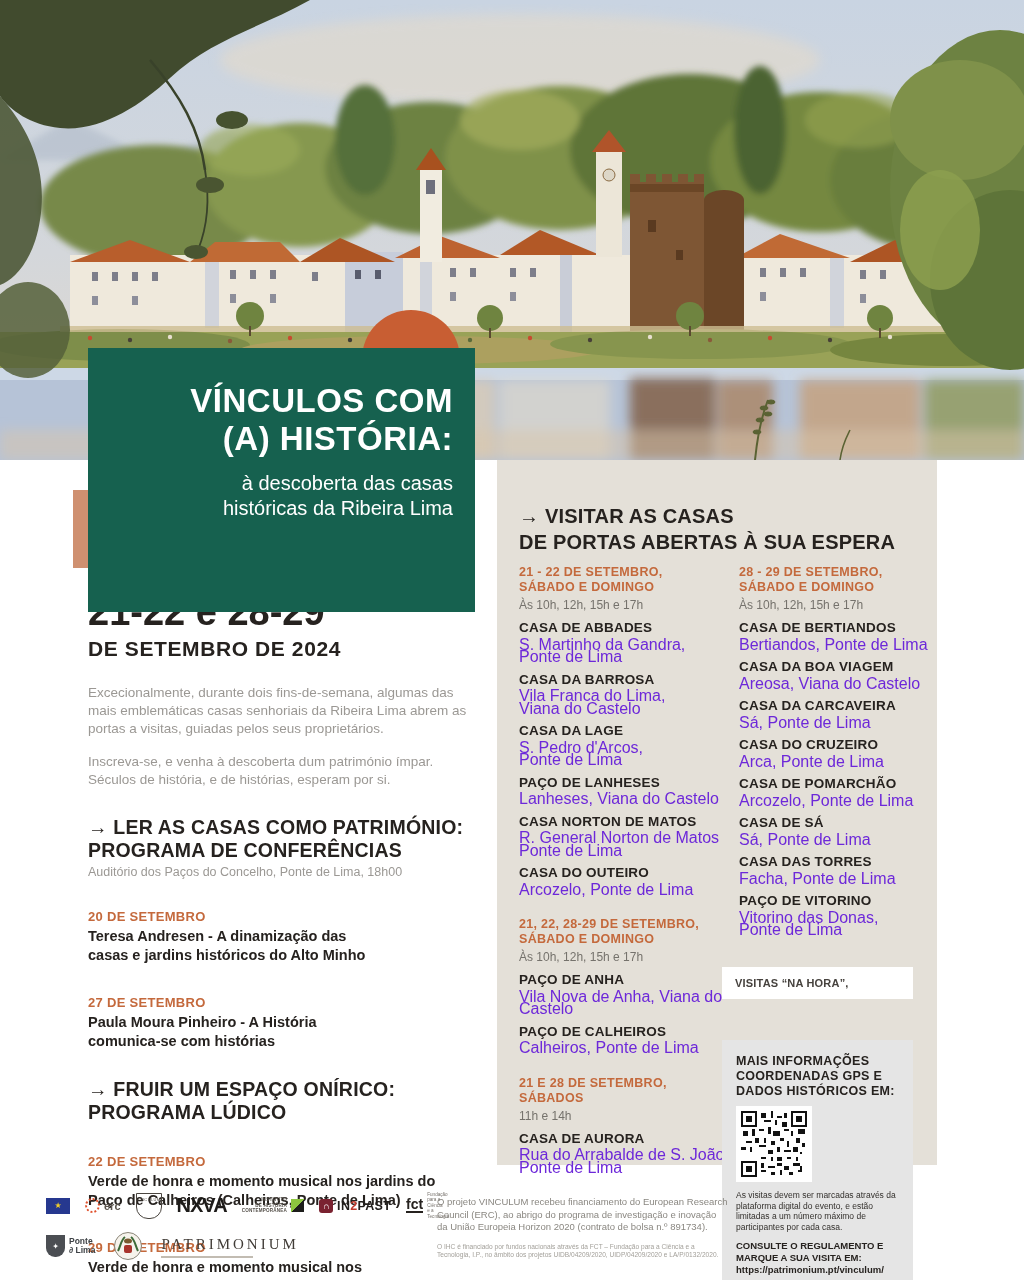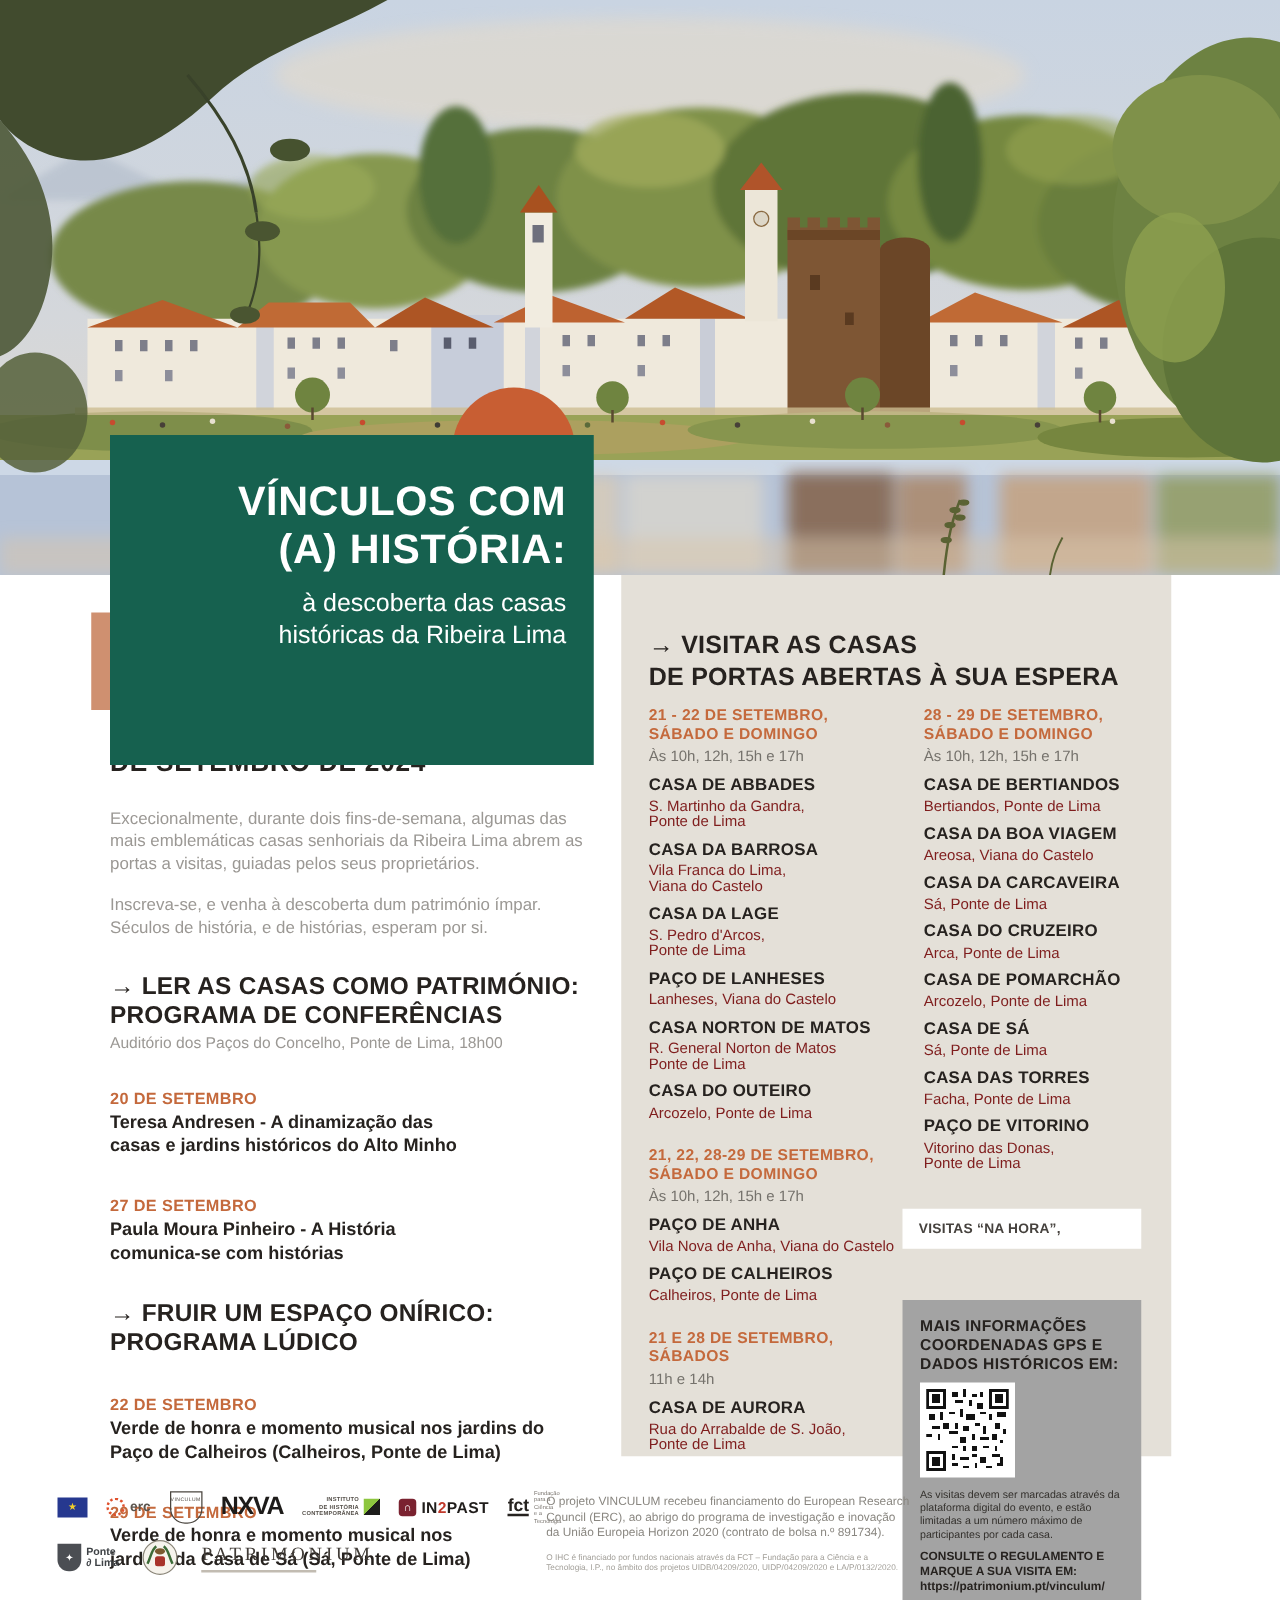--- a/index.html
+++ b/index.html
@@ -454,6 +454,7 @@
   </div>
 
   <div class="left-col">
+    <div class="big">21-22 e 28-29</div>
     <div class="bigsub">DE SETEMBRO DE 2024</div>
     <div class="para pre">Excecionalmente, durante dois fins-de-semana, algumas das mais emblemáticas casas senhoriais da Ribeira Lima abrem as portas a visitas, guiadas pelos seus proprietários.</div>
     <div class="para para2 pre">Inscreva-se, e venha à descoberta dum património ímpar.

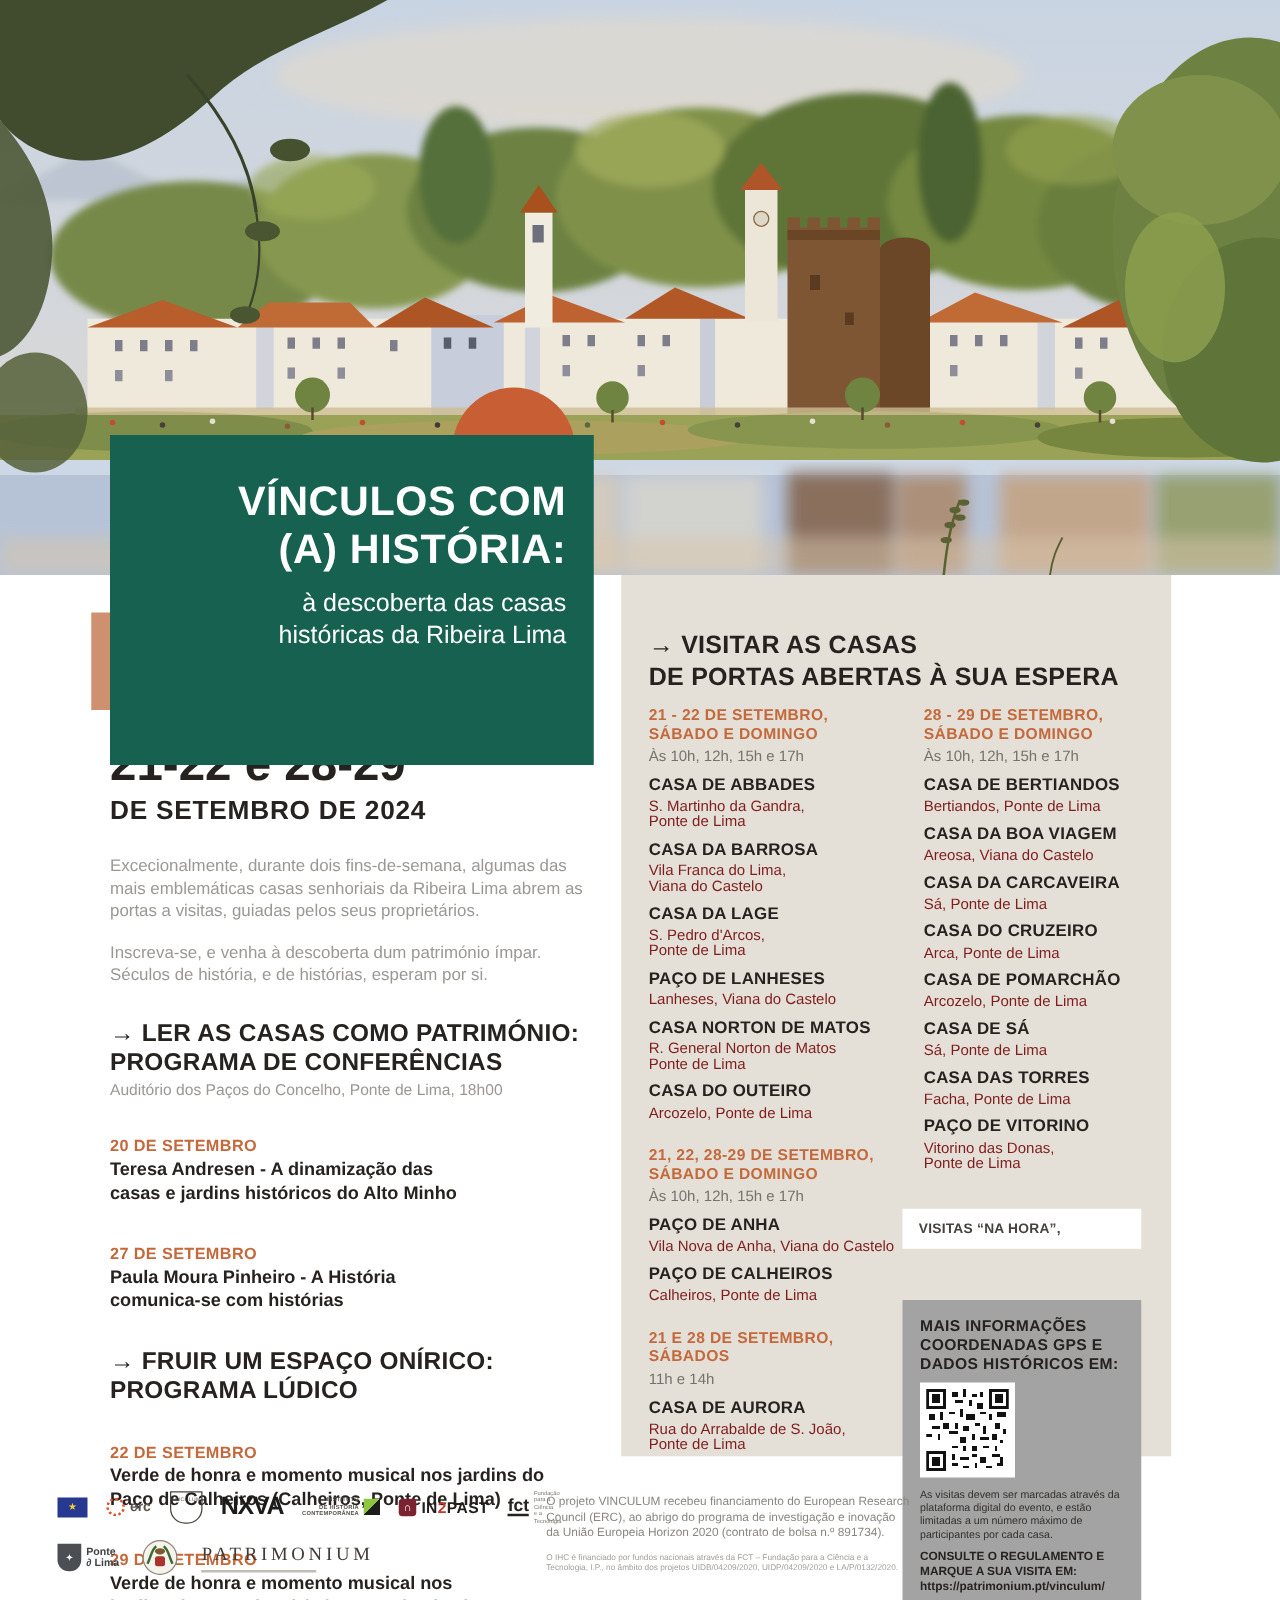--- a/index.html
+++ b/index.html
@@ -32,7 +32,7 @@
   .grp.gap{margin-top:21px;}
   .house{margin-top:9px;}
   .house .hn{font-size:13.5px;font-weight:bold;line-height:14.5px;letter-spacing:.2px;color:#26221f;}
-  .house .hl{font-size:12px;color:#7f1d1d;line-height:12.5px;margin-top:3px;}
+  .house .hl{font-size:16px;color:#6d28d9;line-height:12.5px;margin-top:3px;}
 
   
   .visitas{position:absolute;left:722px;top:967px;width:191px;background:#fff;z-index:2;

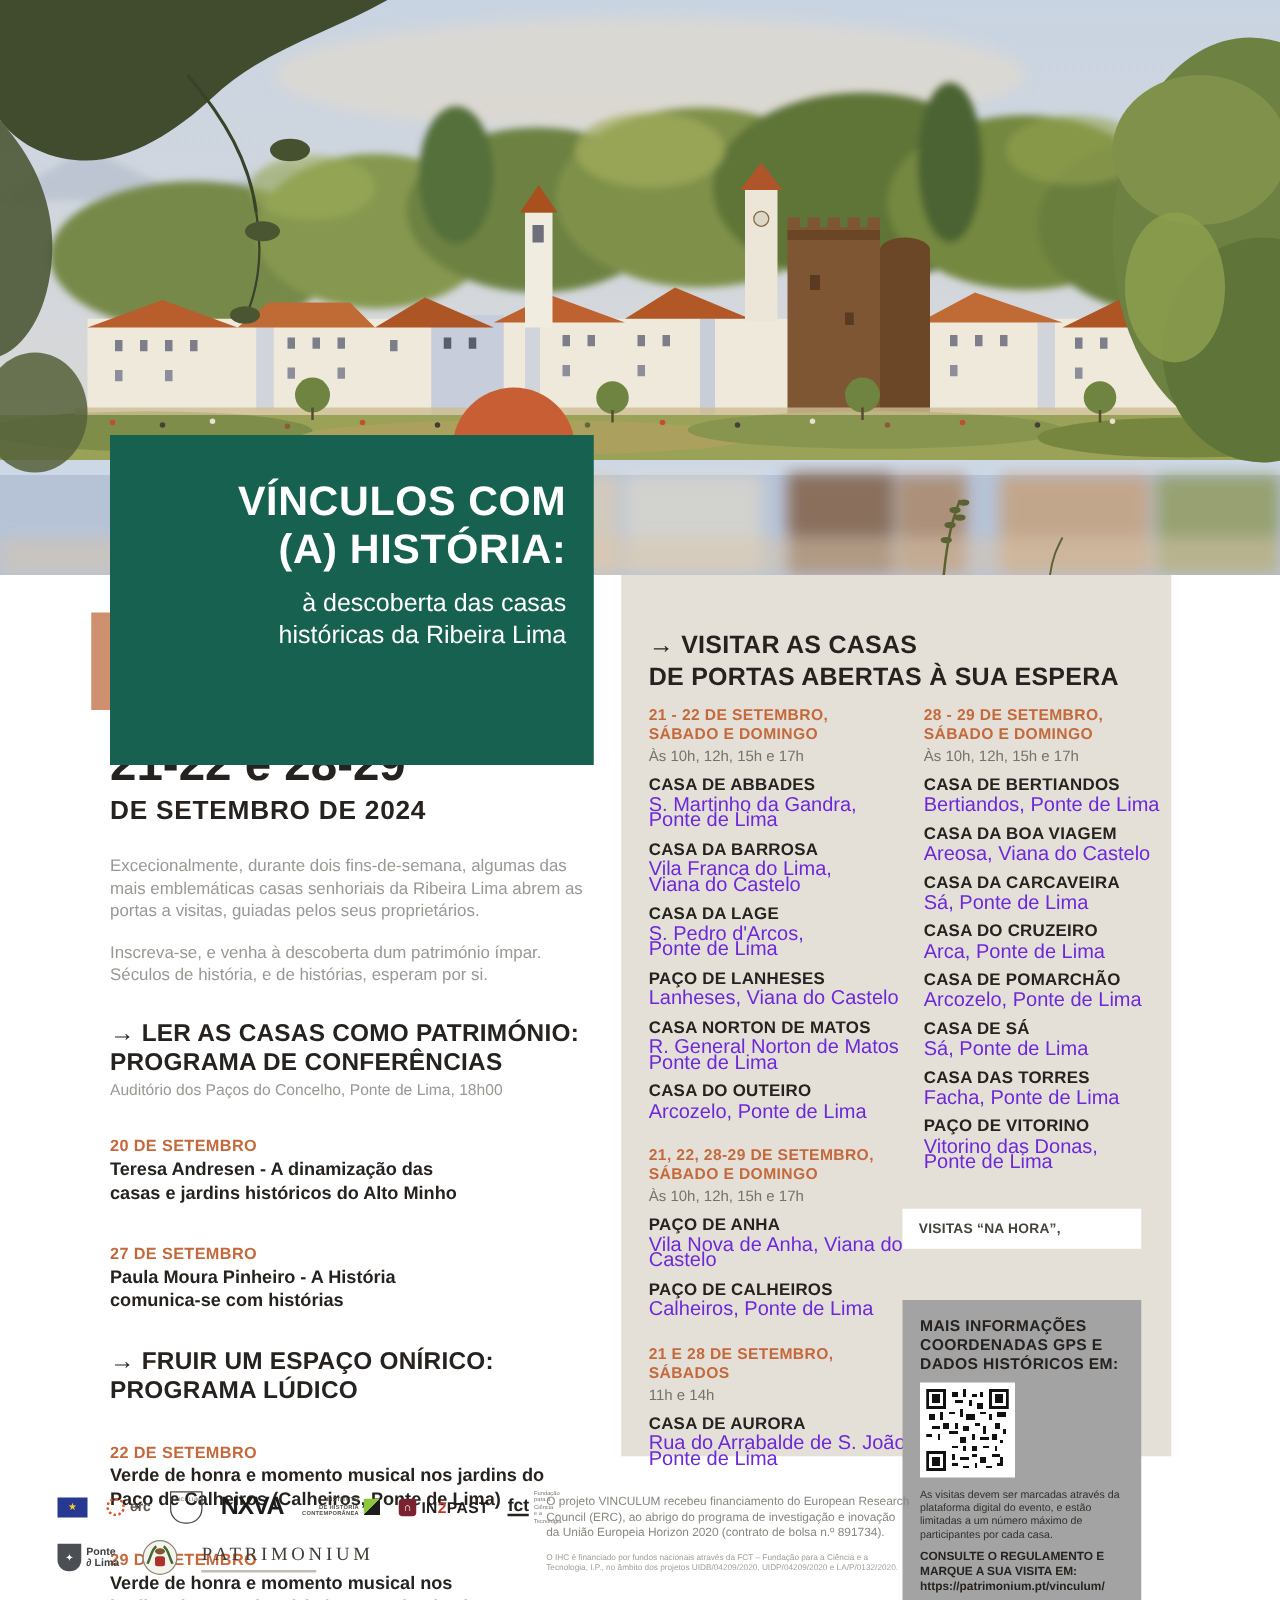--- a/index.html
+++ b/index.html
@@ -39,7 +39,7 @@
            padding:10px 13px;box-sizing:border-box;}
   .visitas .vt{font-size:11px;font-weight:bold;color:#46423e;letter-spacing:.2px;}
   .visitas .vb{font-size:11px;color:#8f8d88;line-height:13.5px;margin-top:1px;}
-  .info{position:absolute;left:722px;top:1040px;width:191px;height:240px;background:#a3a3a3;z-index:2;
+  .info{position:absolute;left:722px;top:1040px;width:191px;height:240px;background:#e5e5e5;z-index:2;
         padding:14px 14px;box-sizing:border-box;color:#26221f;}
   .info .it{font-size:12.5px;font-weight:bold;line-height:15px;letter-spacing:.3px;}
   .qr{width:76px;height:76px;background:#fff;margin:7px 0 8px;padding:5px;box-sizing:border-box;}

